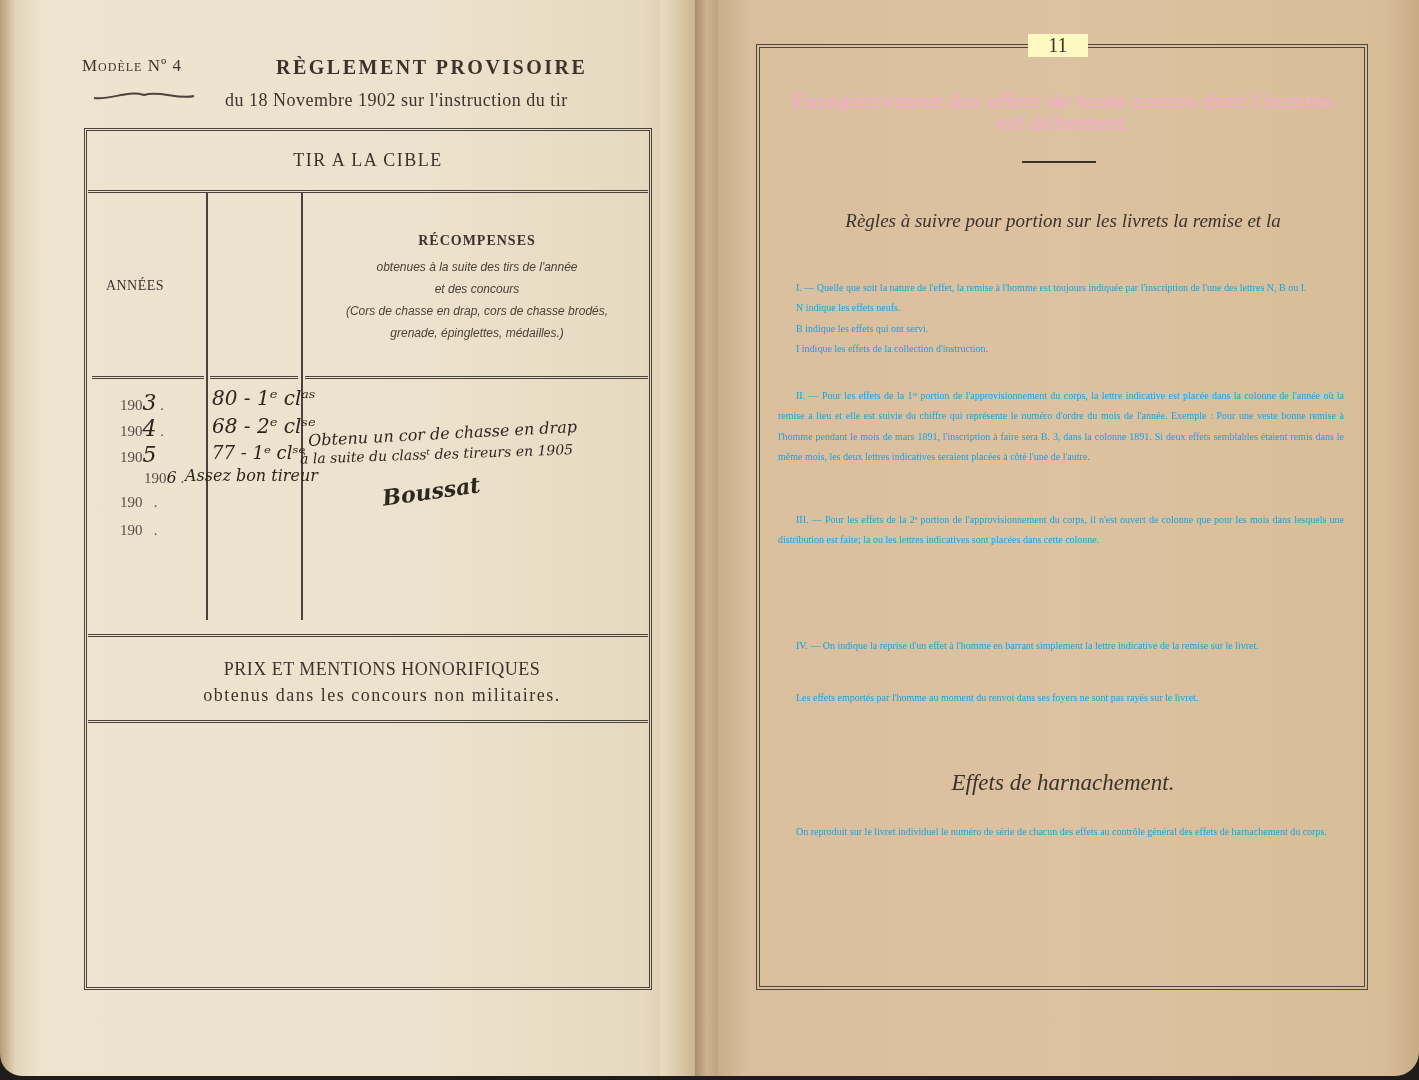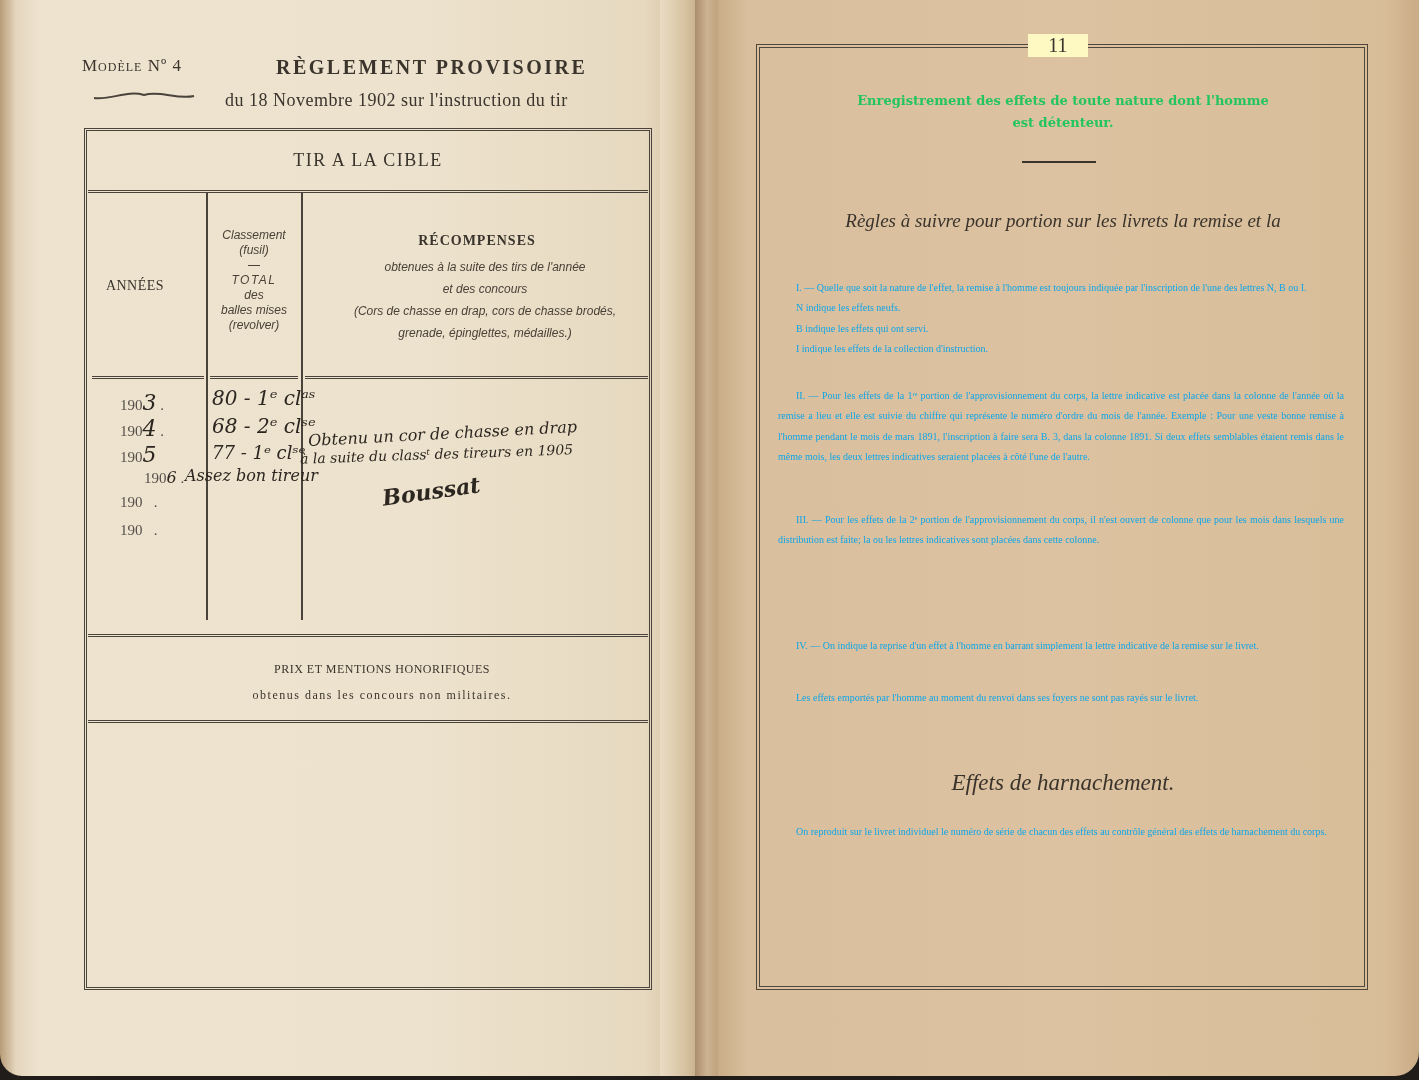--- a/index.html
+++ b/index.html
@@ -29,7 +29,7 @@
   
   .rframe{left:756px;top:44px;width:612px;height:946px;border:4px double #4f463c;box-sizing:border-box;}
   .pagenum{left:1028px;top:34px;width:60px;text-align:center;font-size:20px;background:#fef9c3;}
-  .r-head{left:776px;top:90px;width:574px;text-align:center;font-family:"DejaVu Serif",serif;font-weight:bold;font-size:13px;line-height:22px;color:#22c55e;}
+  .r-head{left:776px;top:90px;width:574px;text-align:center;font-family:"DejaVu Serif",serif;font-weight:normal;font-size:19px;line-height:22px;color:#f9a8d4;}
   .r-rule{left:1022px;top:161px;width:74px;border-top:2px solid #3a332c;}
   .r-rules{left:776px;top:208px;width:574px;text-align:center;font-style:italic;font-size:19px;line-height:26px;color:#3a332c;}
   .para{left:778px;width:566px;font-size:10px;line-height:20.3px;text-align:justify;color:#0ea5e9;}

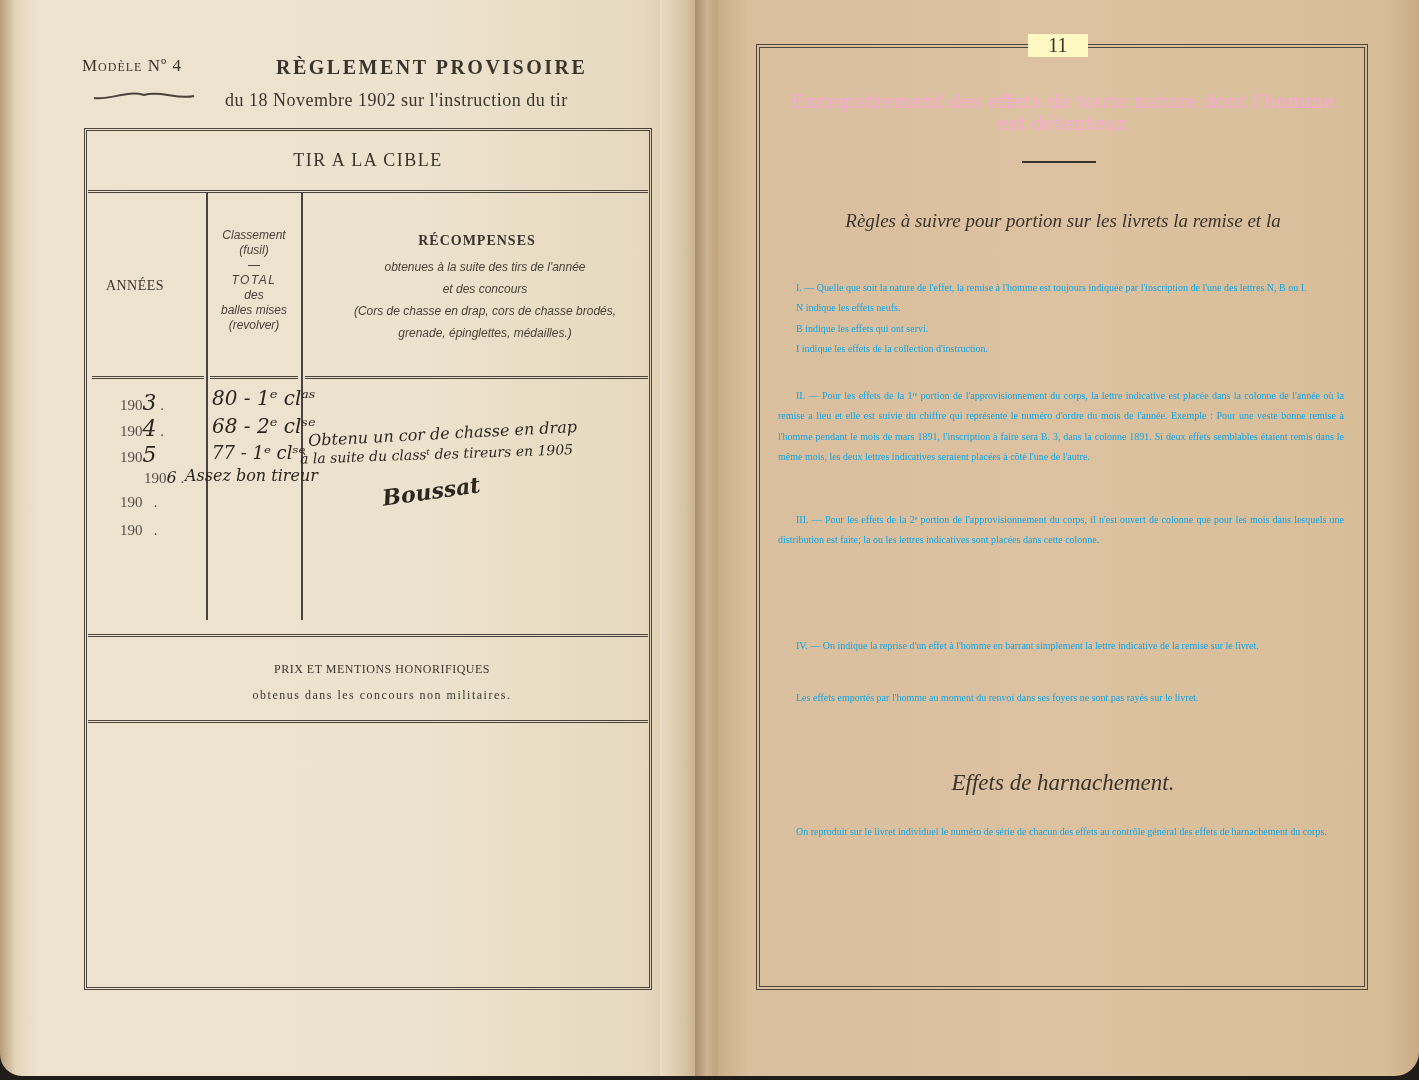--- a/index.html
+++ b/index.html
@@ -56,15 +56,6 @@
   <div class="abs vline" style="left:301px;top:192px;height:428px;"></div>
 
   <div class="abs annees">ANNÉES</div>
-  <div class="abs col-head" style="left:208px;top:228px;width:92px;">
-    <div>Classement</div>
-    <div>(fusil)</div>
-    <div>—</div>
-    <div style="letter-spacing:1.5px;">TOTAL</div>
-    <div>des</div>
-    <div>balles mises</div>
-    <div>(revolver)</div>
-  </div>
   <div class="abs recomp-title">RÉCOMPENSES</div>
   <div class="abs recomp-text">
     <div>obtenues à la suite des tirs de l'année</div>

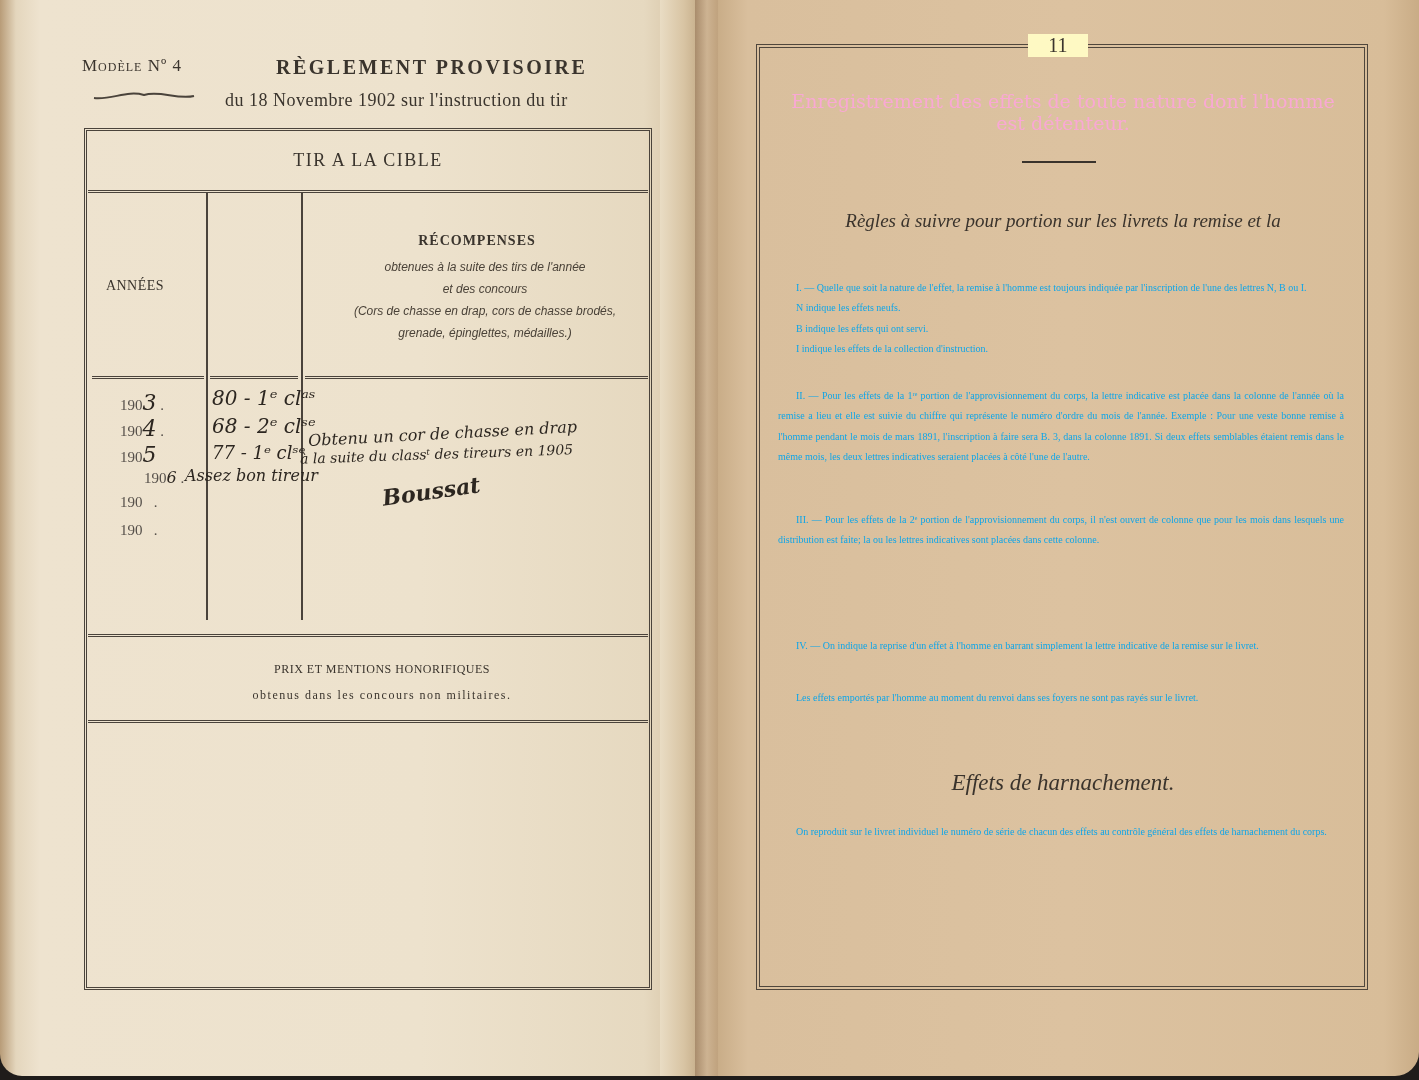--- a/index.html
+++ b/index.html
@@ -22,7 +22,7 @@
   .col-head{font-family:"Liberation Sans","DejaVu Sans",sans-serif;font-style:italic;font-size:12px;text-align:center;line-height:15px;color:#4a4238;}
   .annees{left:88px;top:278px;width:94px;text-align:center;font-size:14px;letter-spacing:0.5px;}
   .recomp-title{left:302px;top:233px;width:350px;text-align:center;font-size:14px;font-weight:bold;letter-spacing:1px;}
-  .recomp-text{left:302px;top:256px;width:350px;text-align:center;font-family:"Liberation Sans","DejaVu Sans",sans-serif;font-style:italic;font-size:12px;line-height:22px;color:#4a4238;padding-left:8px;}
+  .recomp-text{left:302px;top:256px;width:350px;text-align:center;font-family:"Liberation Sans","DejaVu Sans",sans-serif;font-style:italic;font-size:12px;line-height:22px;color:#4a4238;}
   .year-row{left:120px;font-size:15px;color:#56504a;}
   .hand{font-family:"DejaVu Serif",serif;font-style:italic;color:#2c2620;}
   .prix{left:88px;top:656px;width:588px;text-align:center;font-size:12px;line-height:26px;letter-spacing:0.5px;}

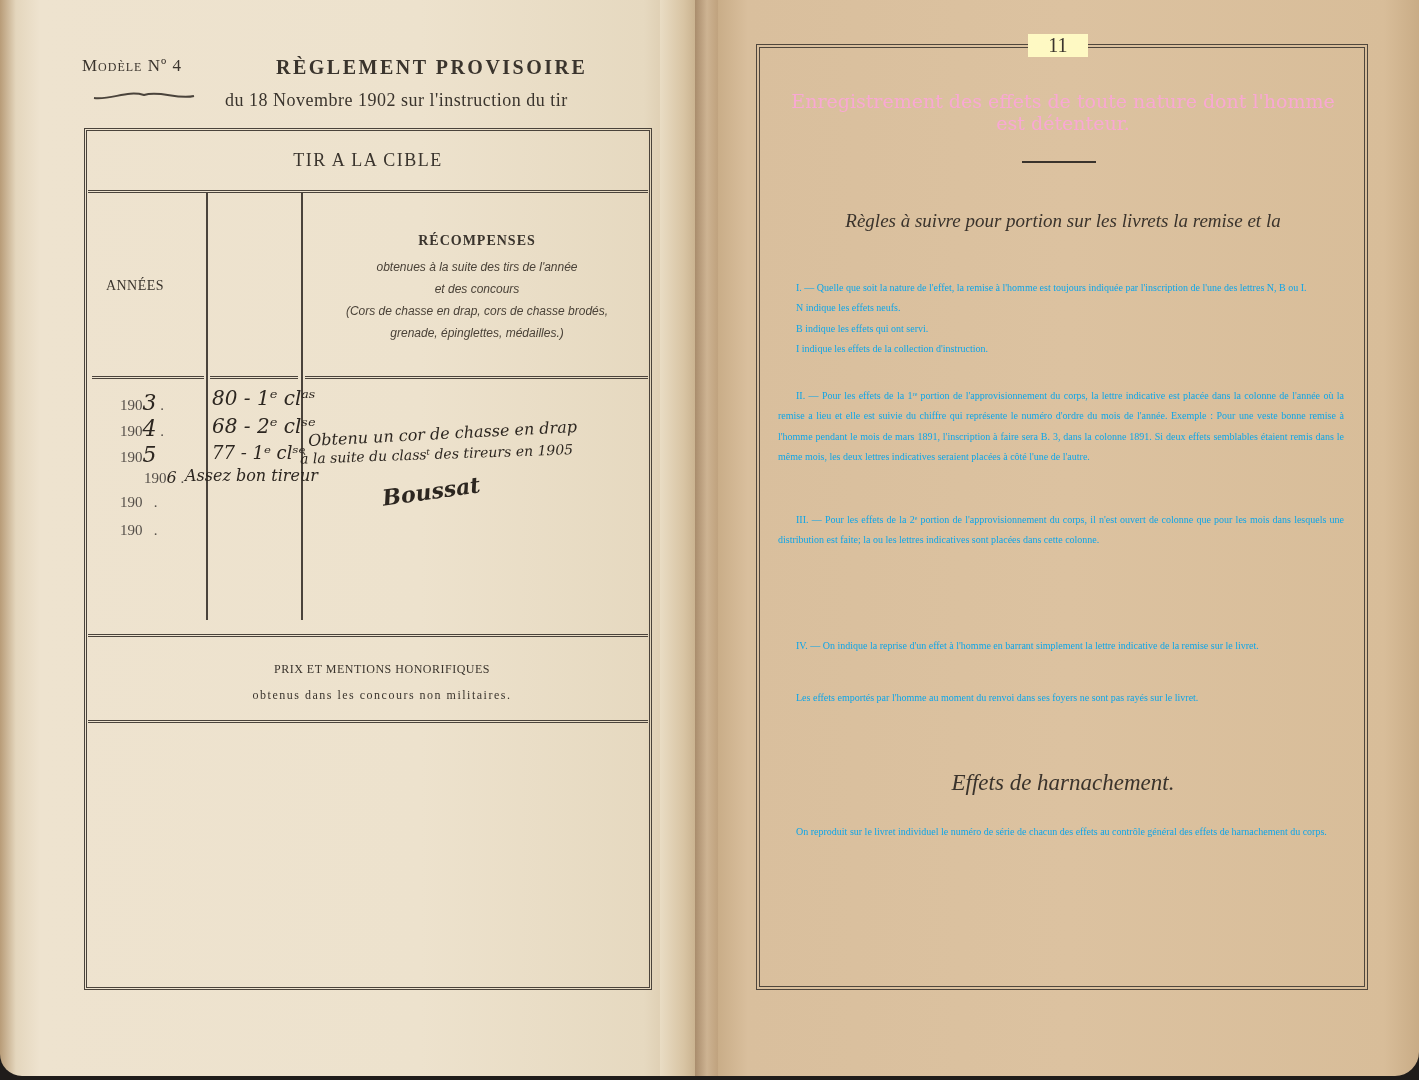--- a/index.html
+++ b/index.html
@@ -25,7 +25,7 @@
   .recomp-text{left:302px;top:256px;width:350px;text-align:center;font-family:"Liberation Sans","DejaVu Sans",sans-serif;font-style:italic;font-size:12px;line-height:22px;color:#4a4238;}
   .year-row{left:120px;font-size:15px;color:#56504a;}
   .hand{font-family:"DejaVu Serif",serif;font-style:italic;color:#2c2620;}
-  .prix{left:88px;top:656px;width:588px;text-align:center;font-size:12px;line-height:26px;letter-spacing:0.5px;}
+  .prix{left:88px;top:656px;width:588px;text-align:center;font-size:18px;line-height:26px;letter-spacing:0.5px;}
   
   .rframe{left:756px;top:44px;width:612px;height:946px;border:4px double #4f463c;box-sizing:border-box;}
   .pagenum{left:1028px;top:34px;width:60px;text-align:center;font-size:20px;background:#fef9c3;}

